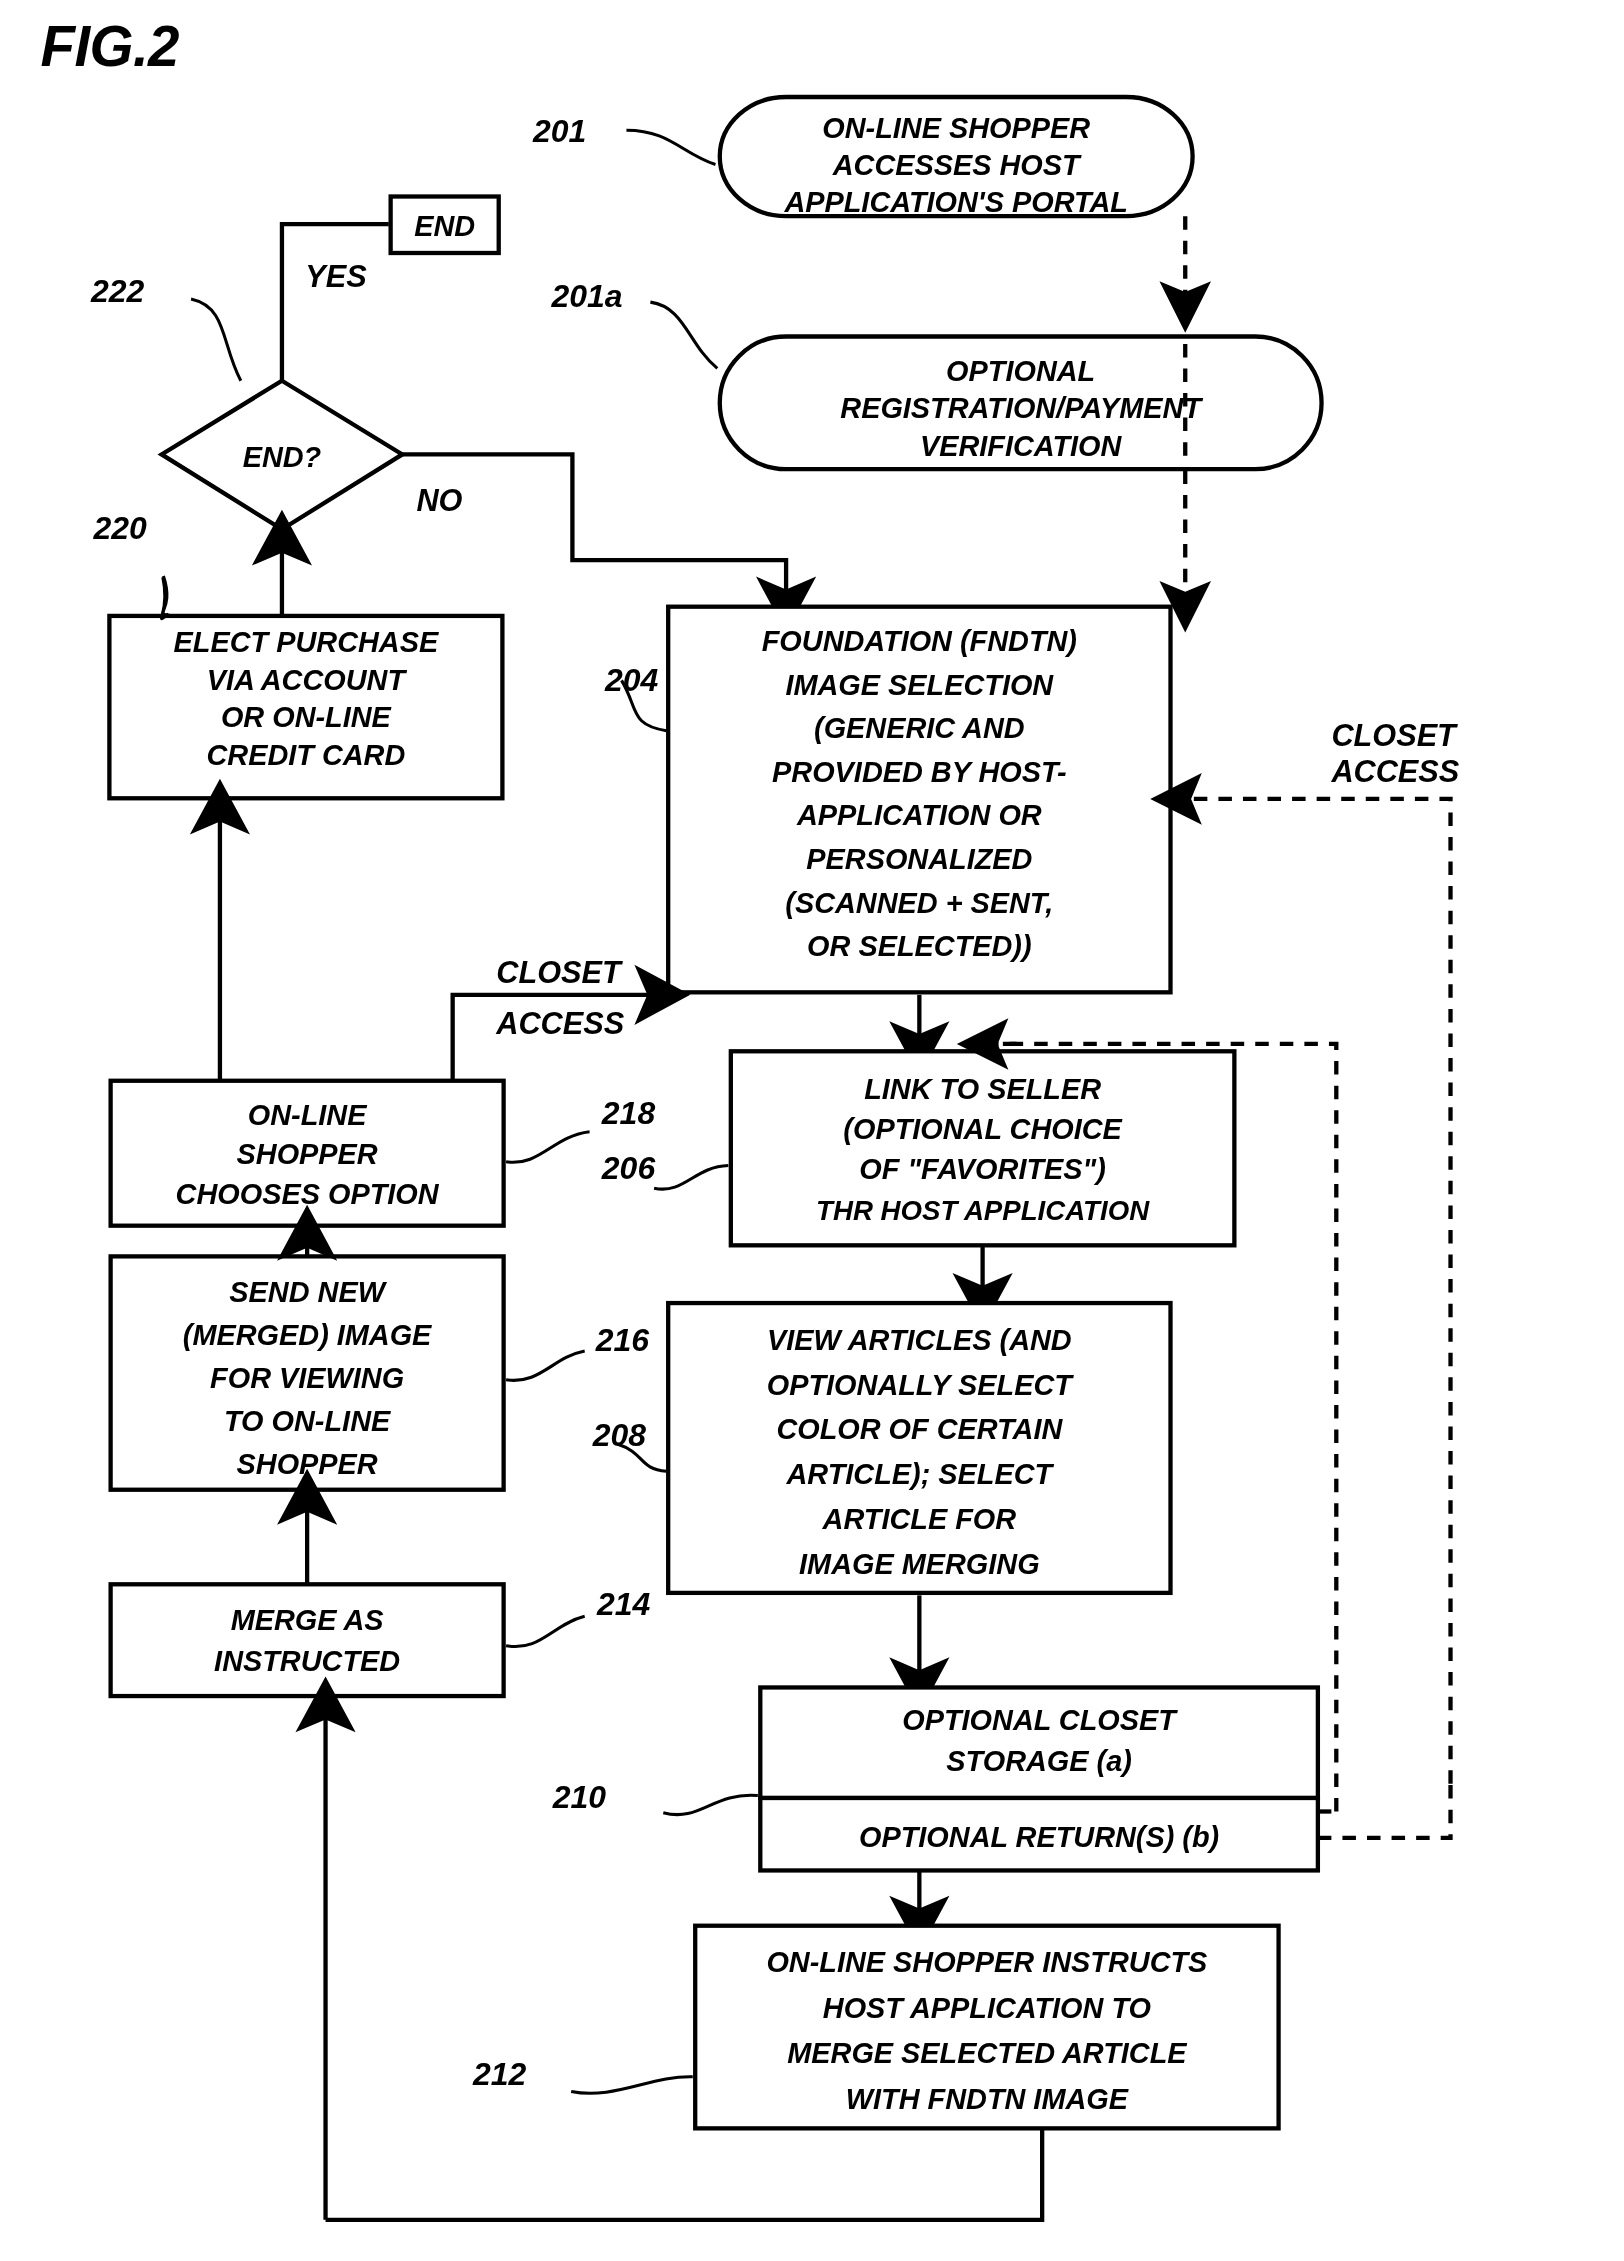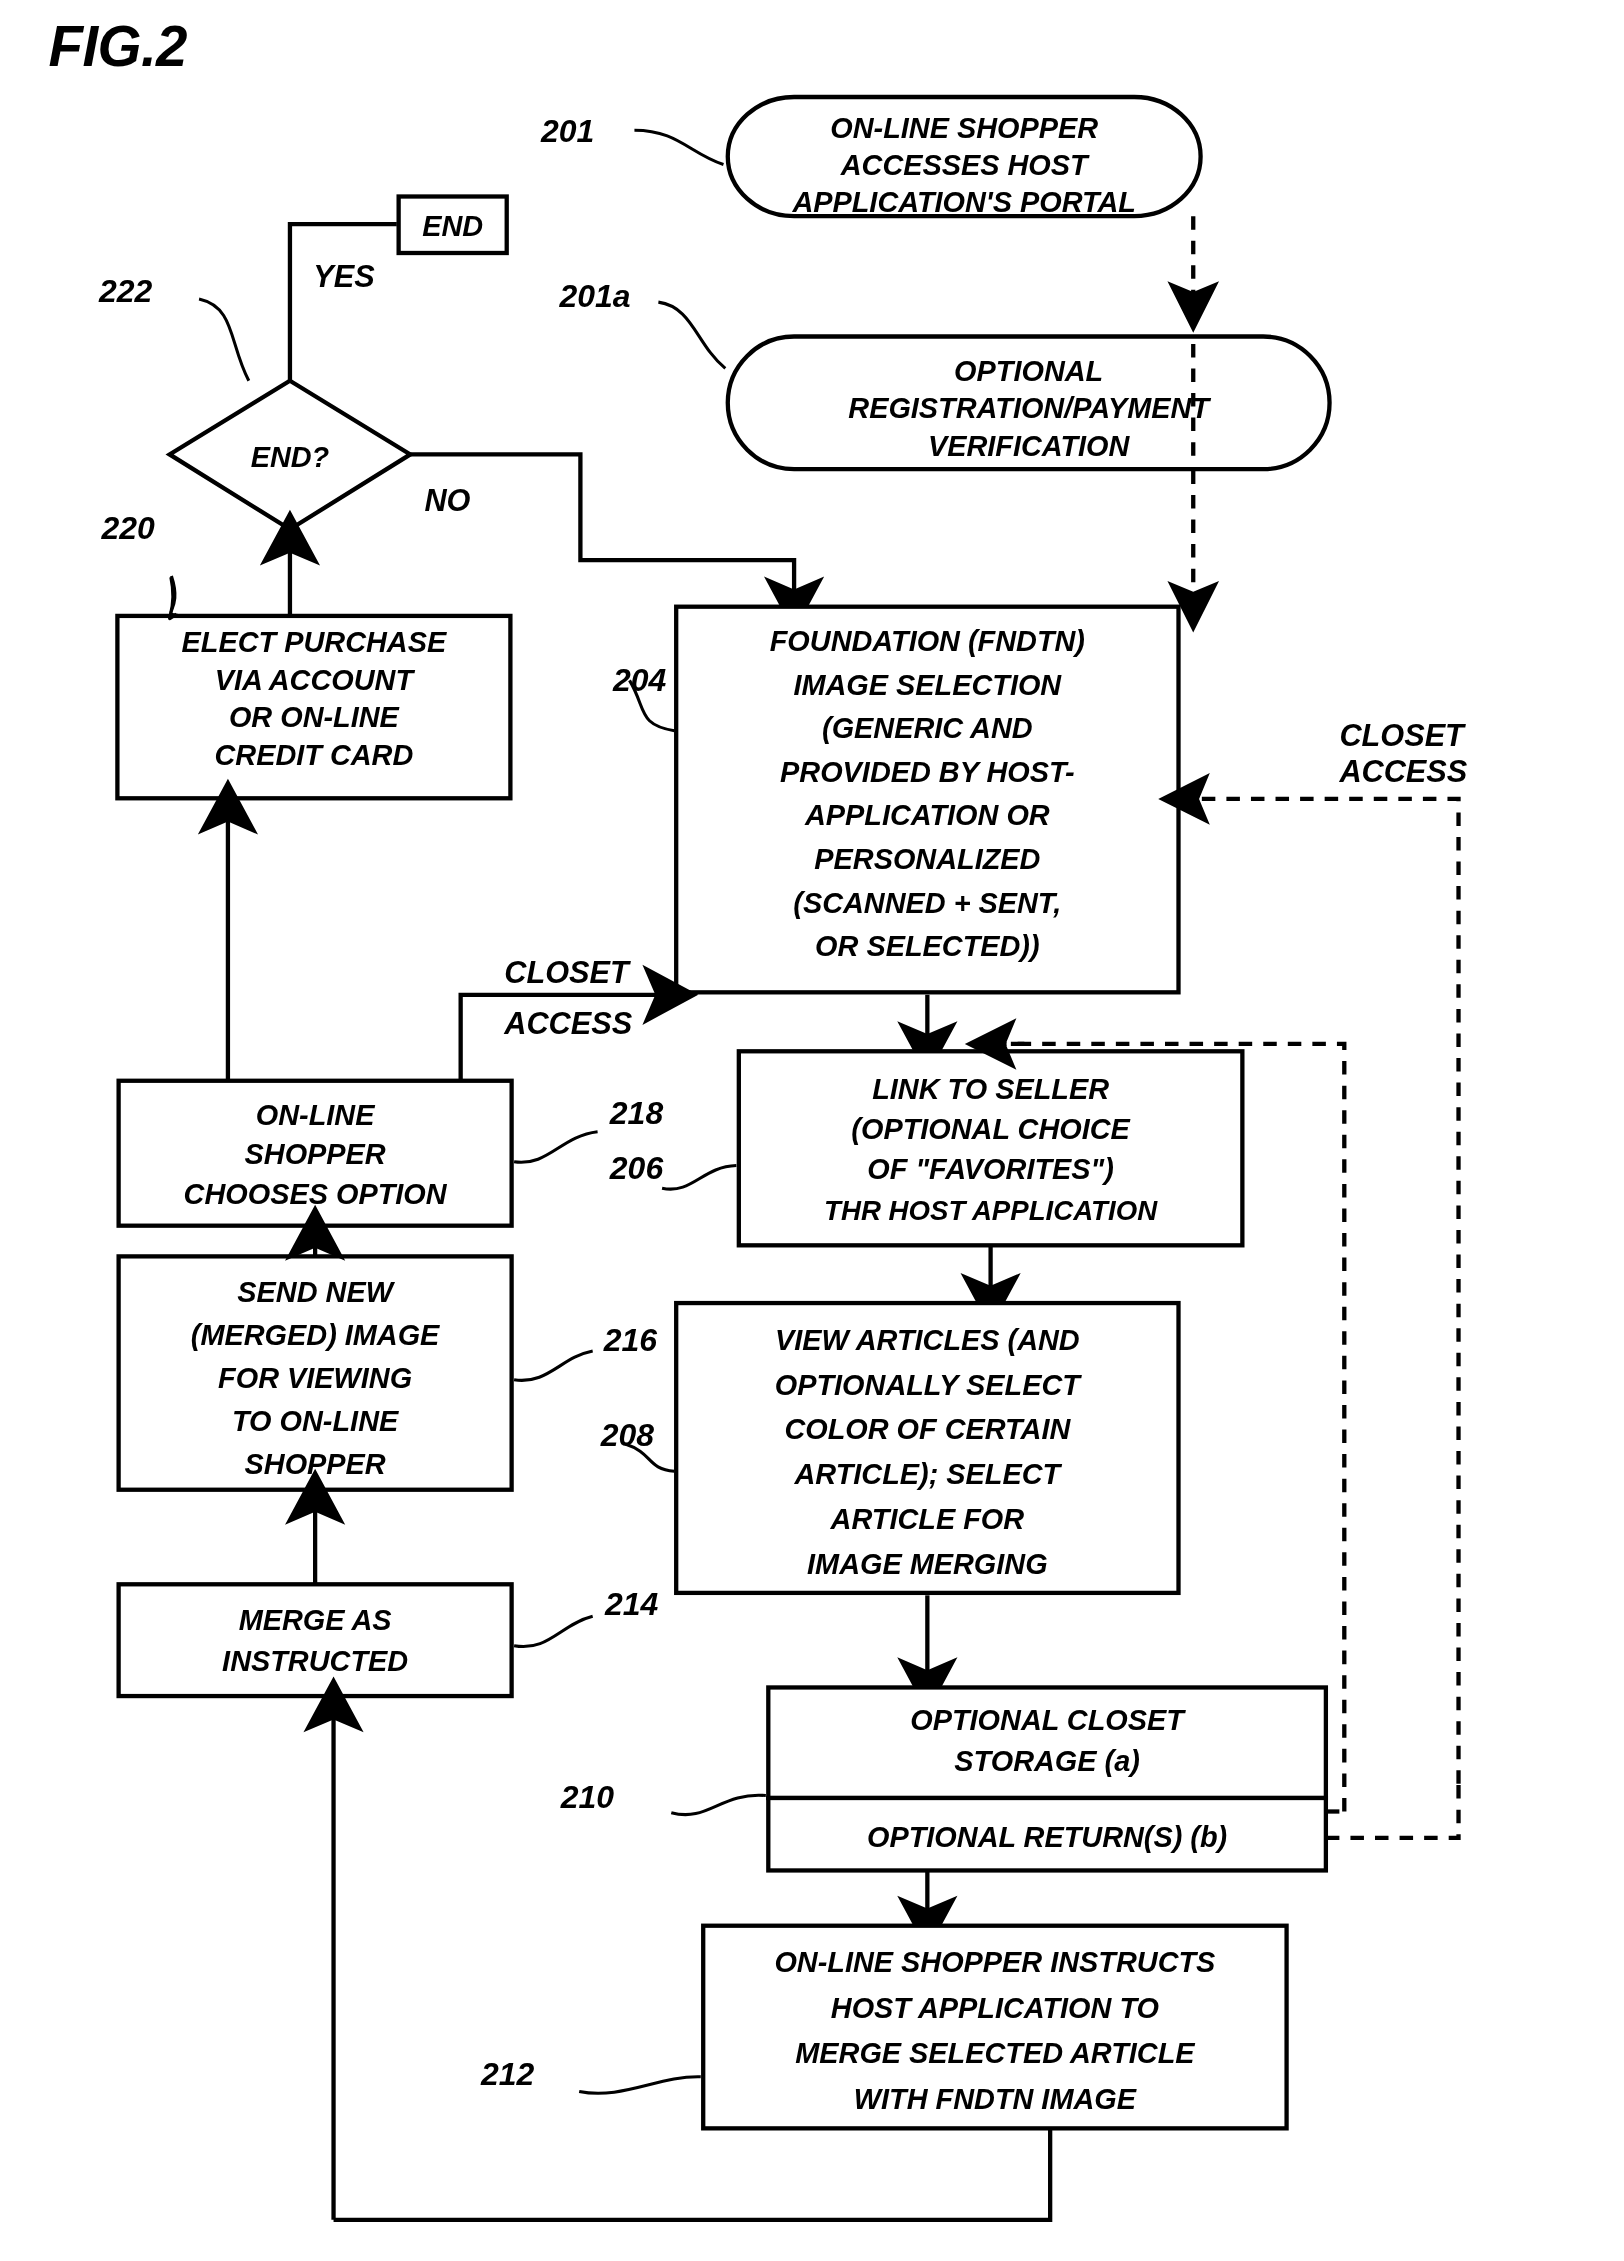--- a/index.html
+++ b/index.html
@@ -16,7 +16,7 @@
   }
   #figure-root {
     position: absolute;
-    left: 8px; top: 0;
+    left: 0; top: 0;
     width: 1402px;
     height: 2261px;
   }

